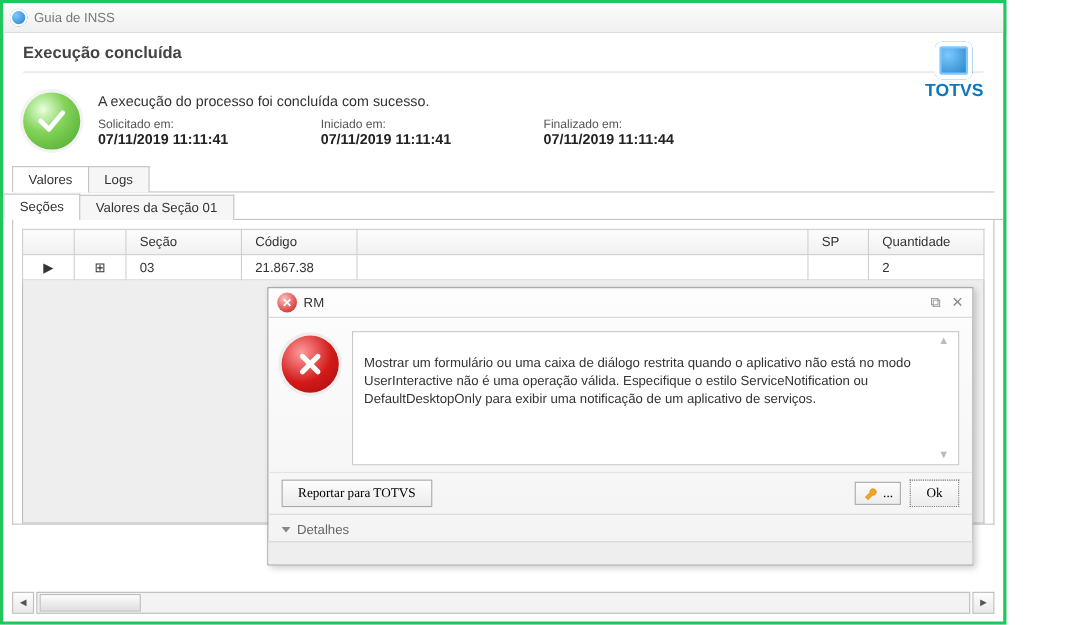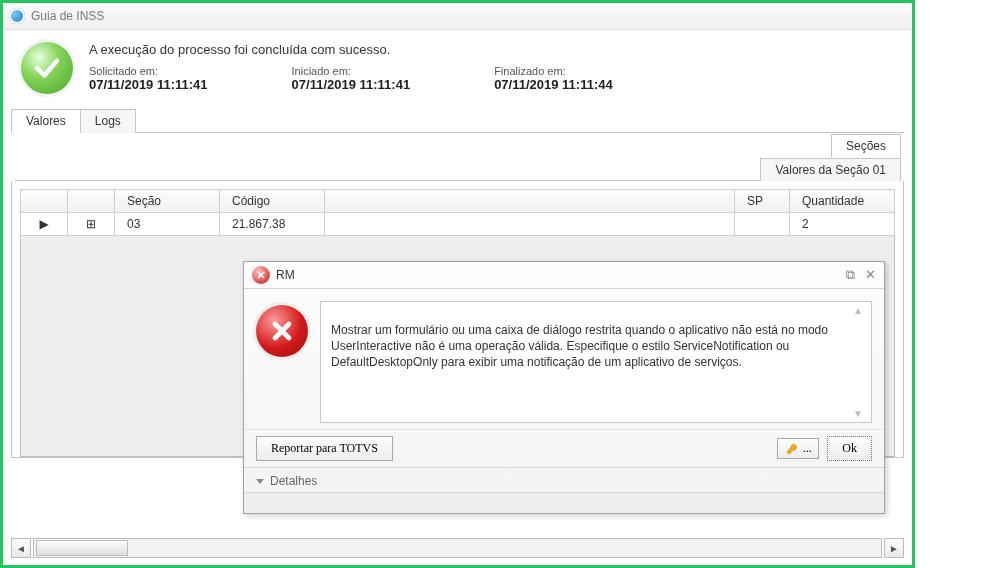--- a/index.html
+++ b/index.html
@@ -63,6 +63,14 @@
     <div>Guia de INSS</div>
   </div>
 
+  <div class="header">
+    <h2>Execução concluída</h2>
+    <div class="logo">
+      <div class="sq"></div>
+      <div>TOTVS</div>
+    </div>
+    <hr class="divider">
+  </div>
 
   <div class="exec-row">
     <div class="check-badge">

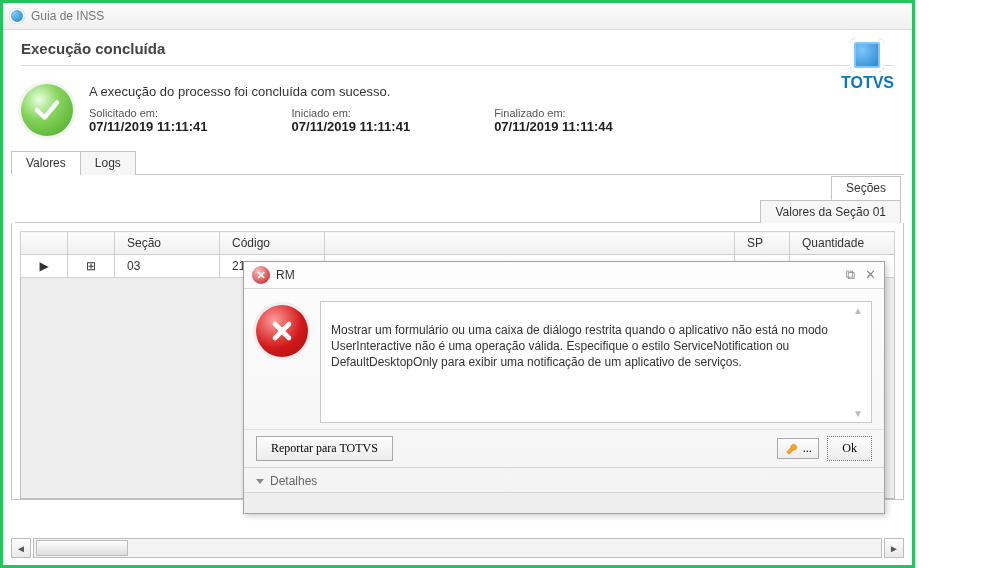--- a/index.html
+++ b/index.html
@@ -22,7 +22,7 @@
     .tabs{margin:8px 8px 0 8px;display:flex;border-bottom:1px solid #c3c3c3;}
     .tab{padding:4px 14px;border:1px solid #c3c3c3;border-bottom:none;background:#f6f6f6;margin-right:-1px;position:relative;top:1px;font-size:12px;cursor:pointer;}
     .tab.active{background:#fff;border-bottom:1px solid #fff;}
-    .subtabs{margin:0 12px;display:flex;border-bottom:1px solid #c3c3c3;align-items:flex-end;padding-top:0;flex-direction:column;}
+    .subtabs{margin:0 0;display:flex;border-bottom:1px solid #c3c3c3;align-items:flex-end;padding-top:0;}
     .content{margin:0 8px;border:1px solid #c3c3c3;border-top:none;background:#fff;}
     .grid-wrap{padding:8px 8px 0 8px;}
     table.grid{border-collapse:collapse;width:100%;font-size:12px;border:1px solid #bfbfbf;background:#fff;}

